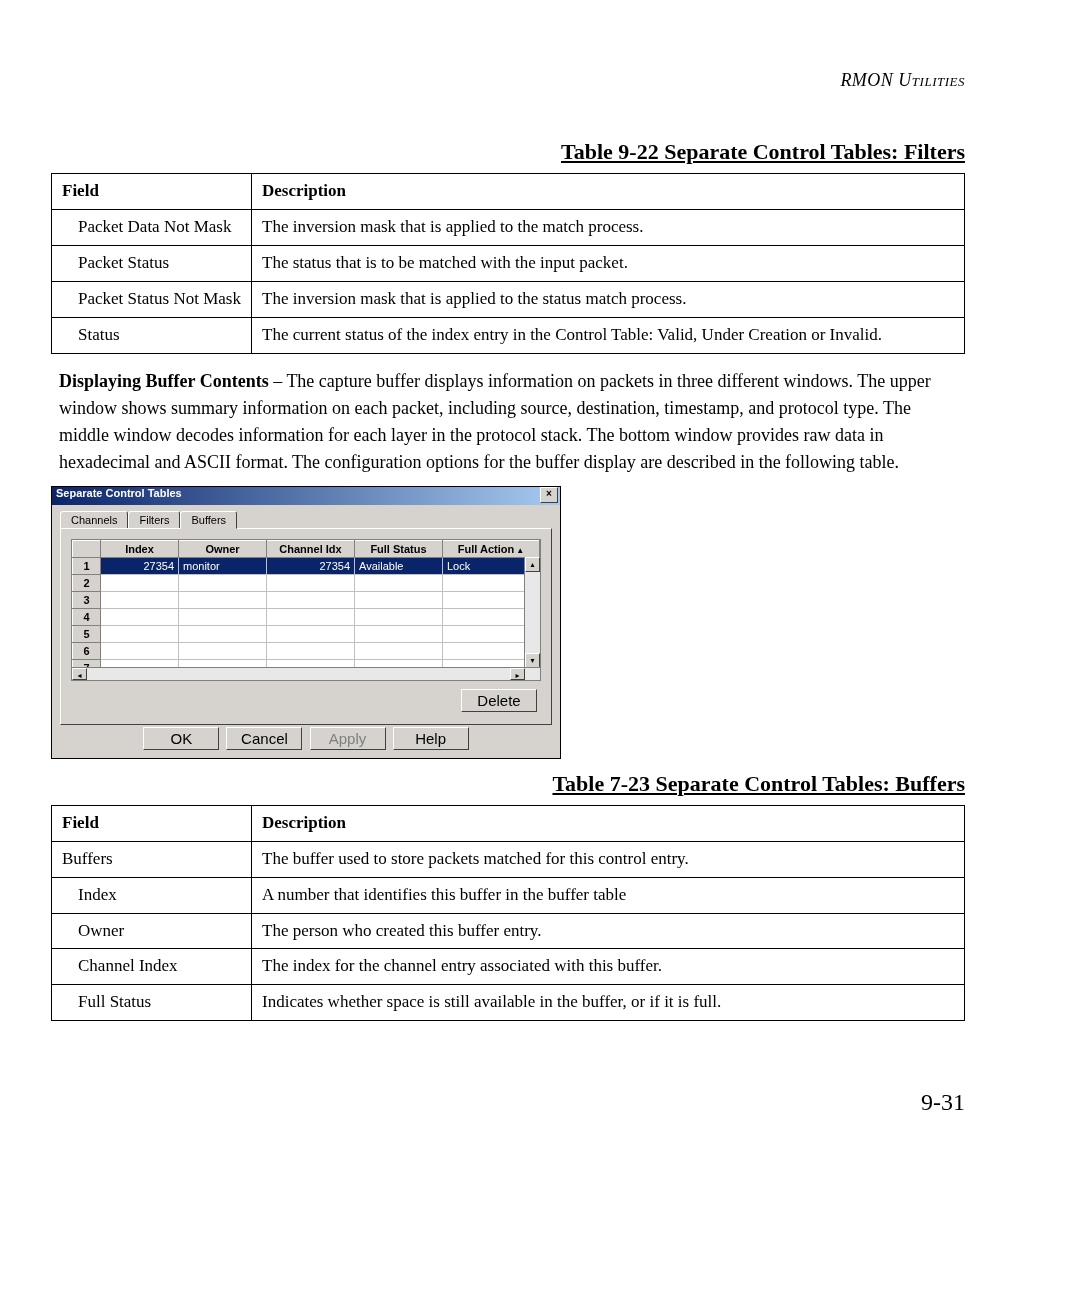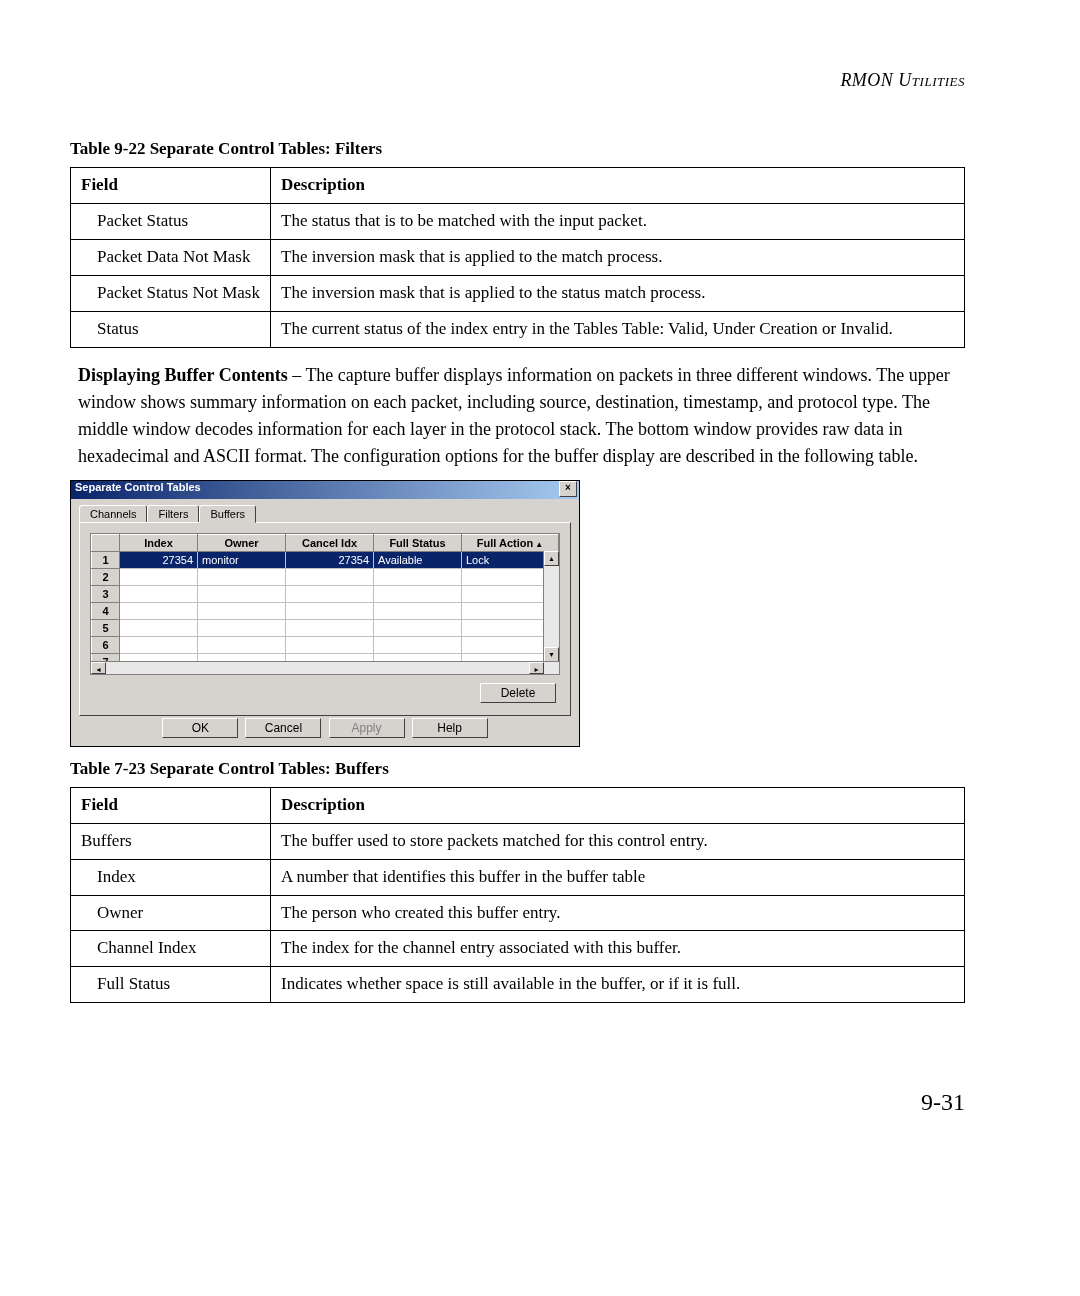--- a/index.html
+++ b/index.html
@@ -14,7 +14,7 @@
     width: 1080px;
     height: 1296px;
     box-sizing: border-box;
-    padding: 70px 115px 50px 70px;
+    padding: 70px 115px 50px 51px;
     position: relative;
   }
   .header-right {

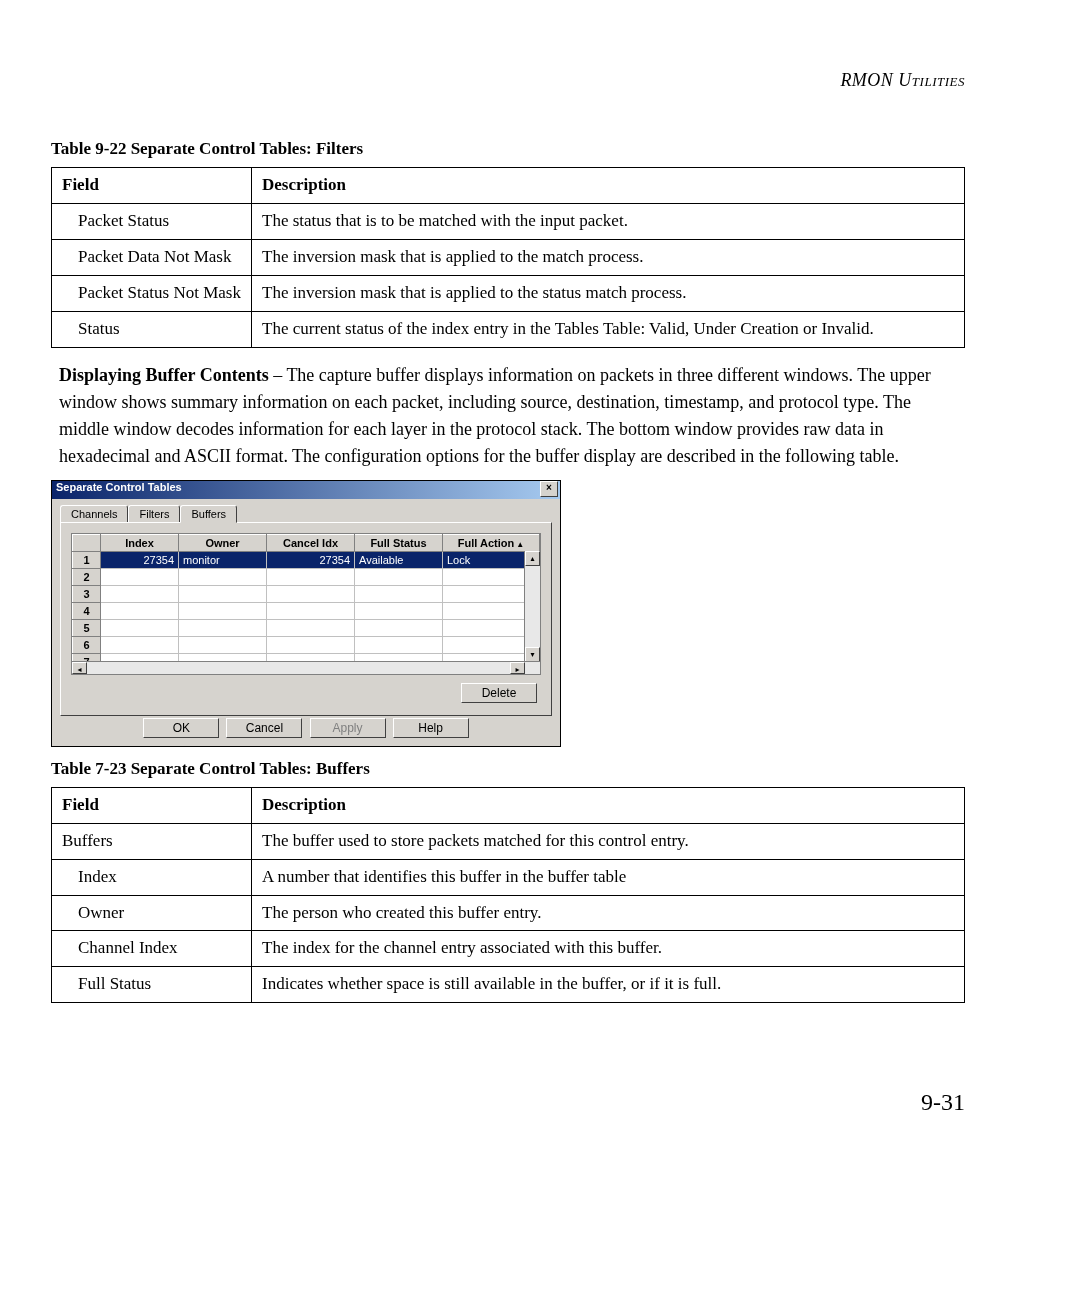--- a/index.html
+++ b/index.html
@@ -26,10 +26,11 @@
     margin-bottom: 48px;
   }
   .table-caption {
-    text-align: left;
-    font-weight: bold;
-    font-size: 17px;
+    text-align: right;
+    font-weight: bold;
+    font-size: 22px;
     margin: 8px 0 8px 0;
+    text-decoration: underline;
   }
   table.doc-table {
     border-collapse: collapse;

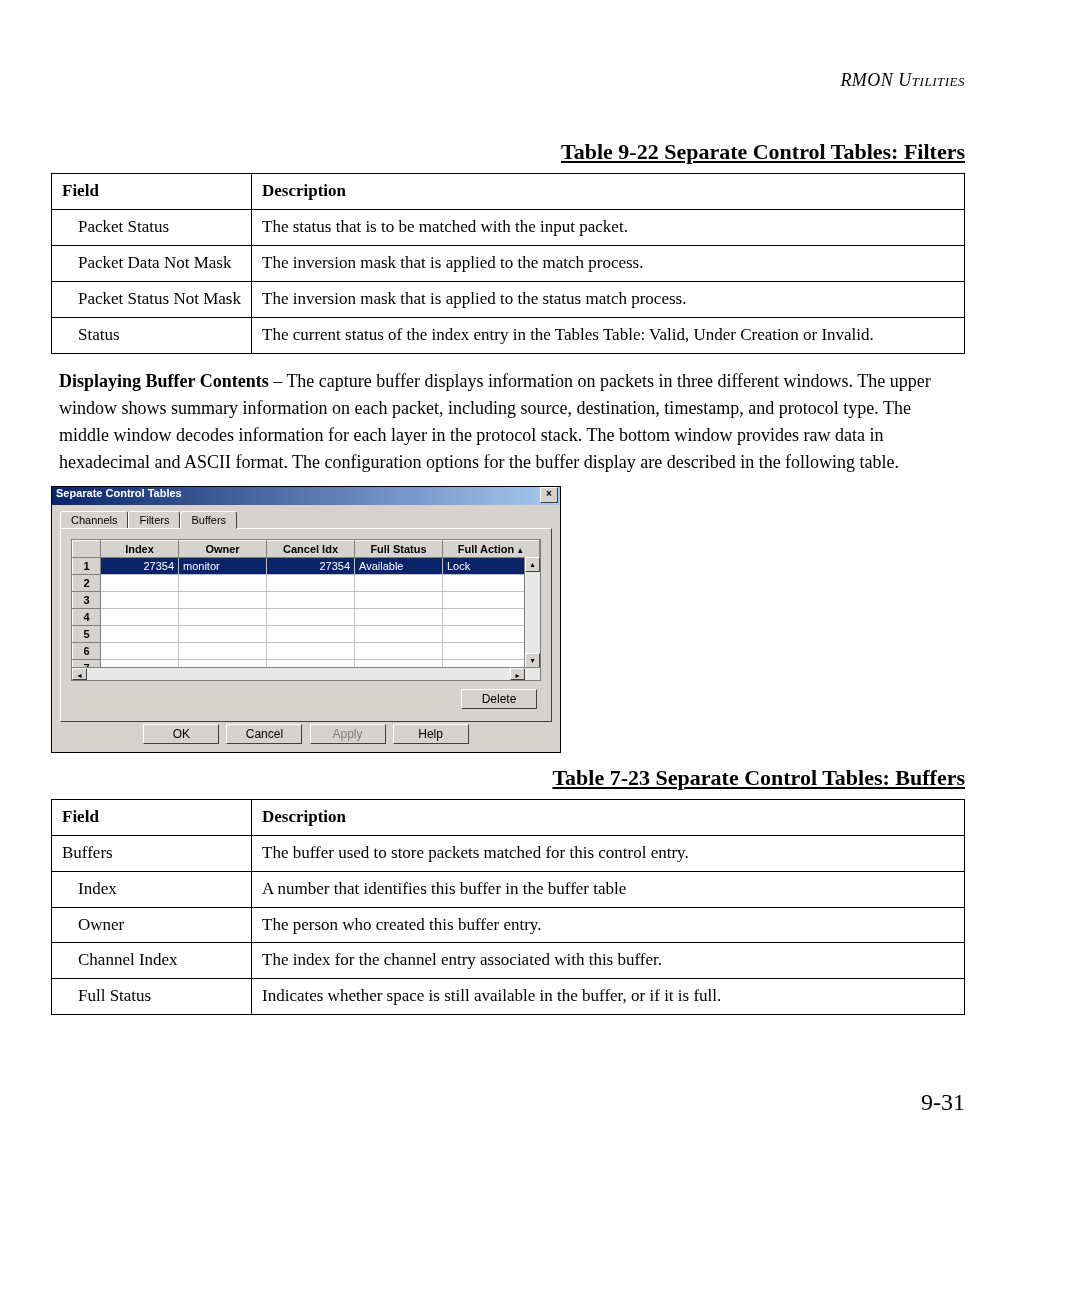--- a/index.html
+++ b/index.html
@@ -239,12 +239,12 @@
       <th>Description</th>
     </tr>
     <tr>
+          <td class="indent">Packet Data Not Mask</td>
+          <td>The inversion mask that is applied to the match process.</td>
+        </tr>
+    <tr>
           <td class="indent">Packet Status</td>
           <td>The status that is to be matched with the input packet.</td>
-        </tr>
-    <tr>
-          <td class="indent">Packet Data Not Mask</td>
-          <td>The inversion mask that is applied to the match process.</td>
         </tr>
     <tr>
           <td class="indent">Packet Status Not Mask</td>

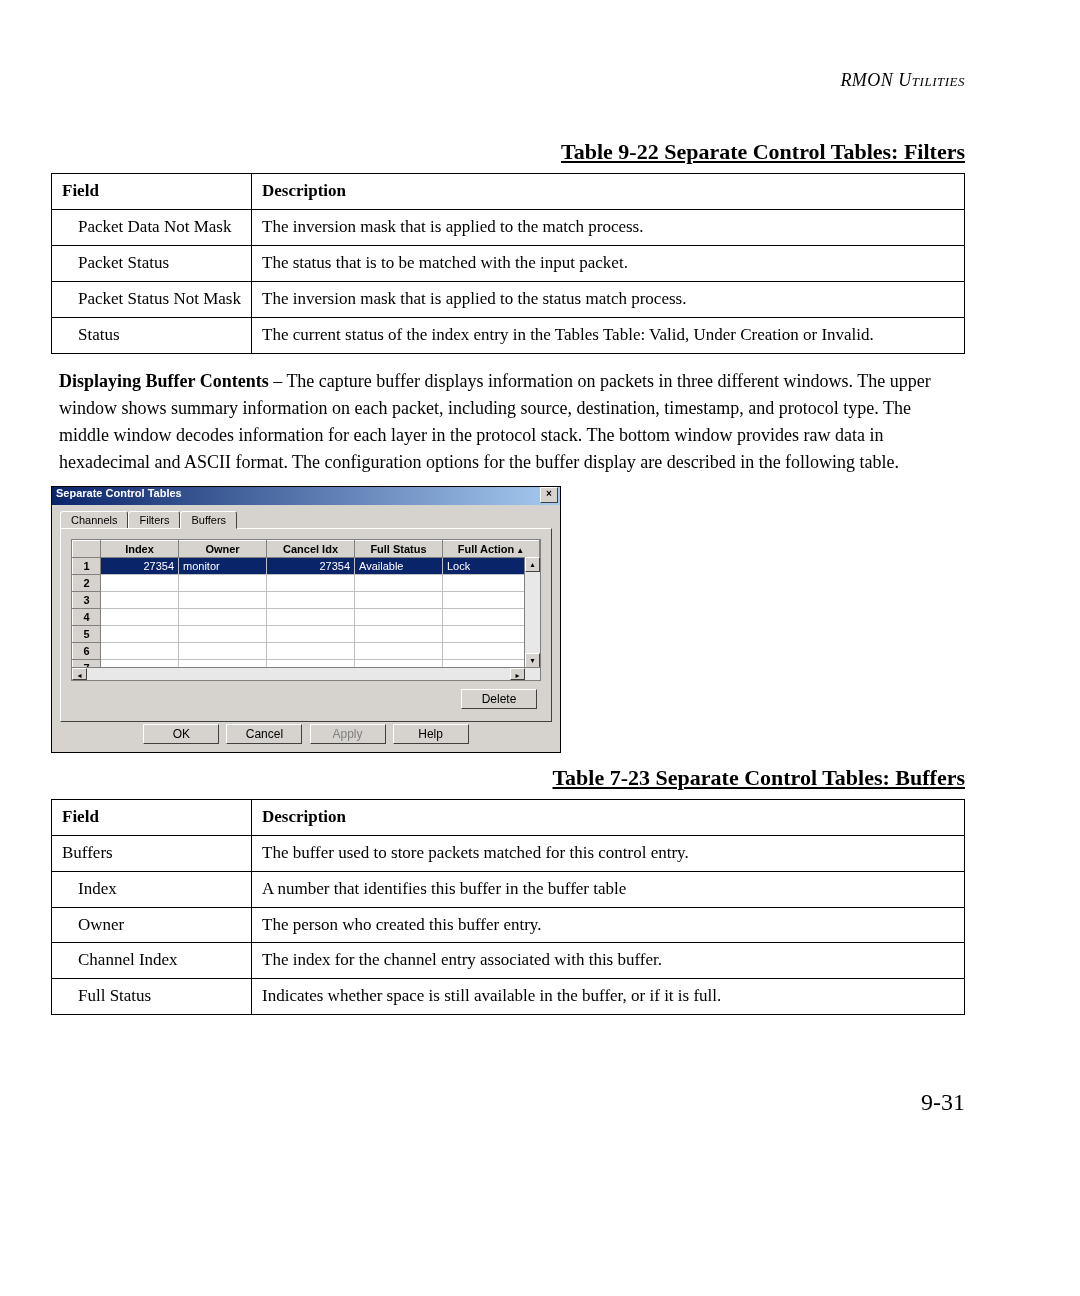--- a/index.html
+++ b/index.html
@@ -252,7 +252,7 @@
         </tr>
     <tr>
           <td class="indent">Status</td>
-          <td>The current status of the index entry in the Tables Table: Valid, Under Creation or Invalid.</td>
+          <td>The current status of the index entry in the Control Table: Valid, Under Creation or Invalid.</td>
         </tr>
   </tbody>
     </table>

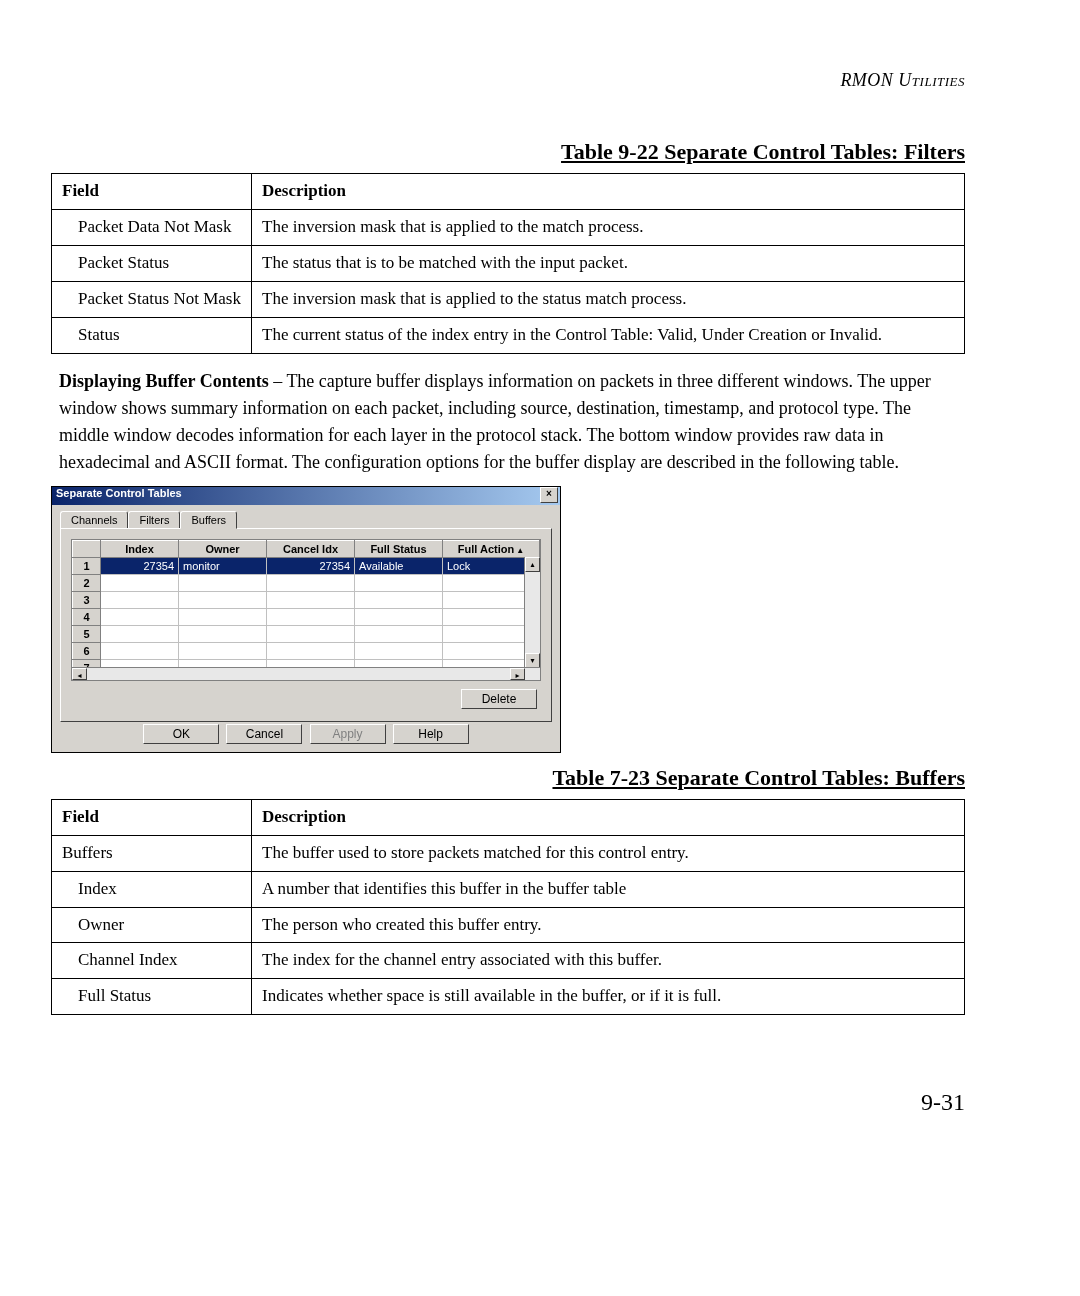--- a/index.html
+++ b/index.html
@@ -290,7 +290,7 @@
                 <th class="rowhead"></th>
                 <th>Index</th>
                 <th>Owner</th>
-                <th>Cancel Idx</th>
+                <th>Channel Idx</th>
                 <th>Full Status</th>
                 <th><span>Full Action</span><span class="sort-ind">▲</span></th>
               </tr>

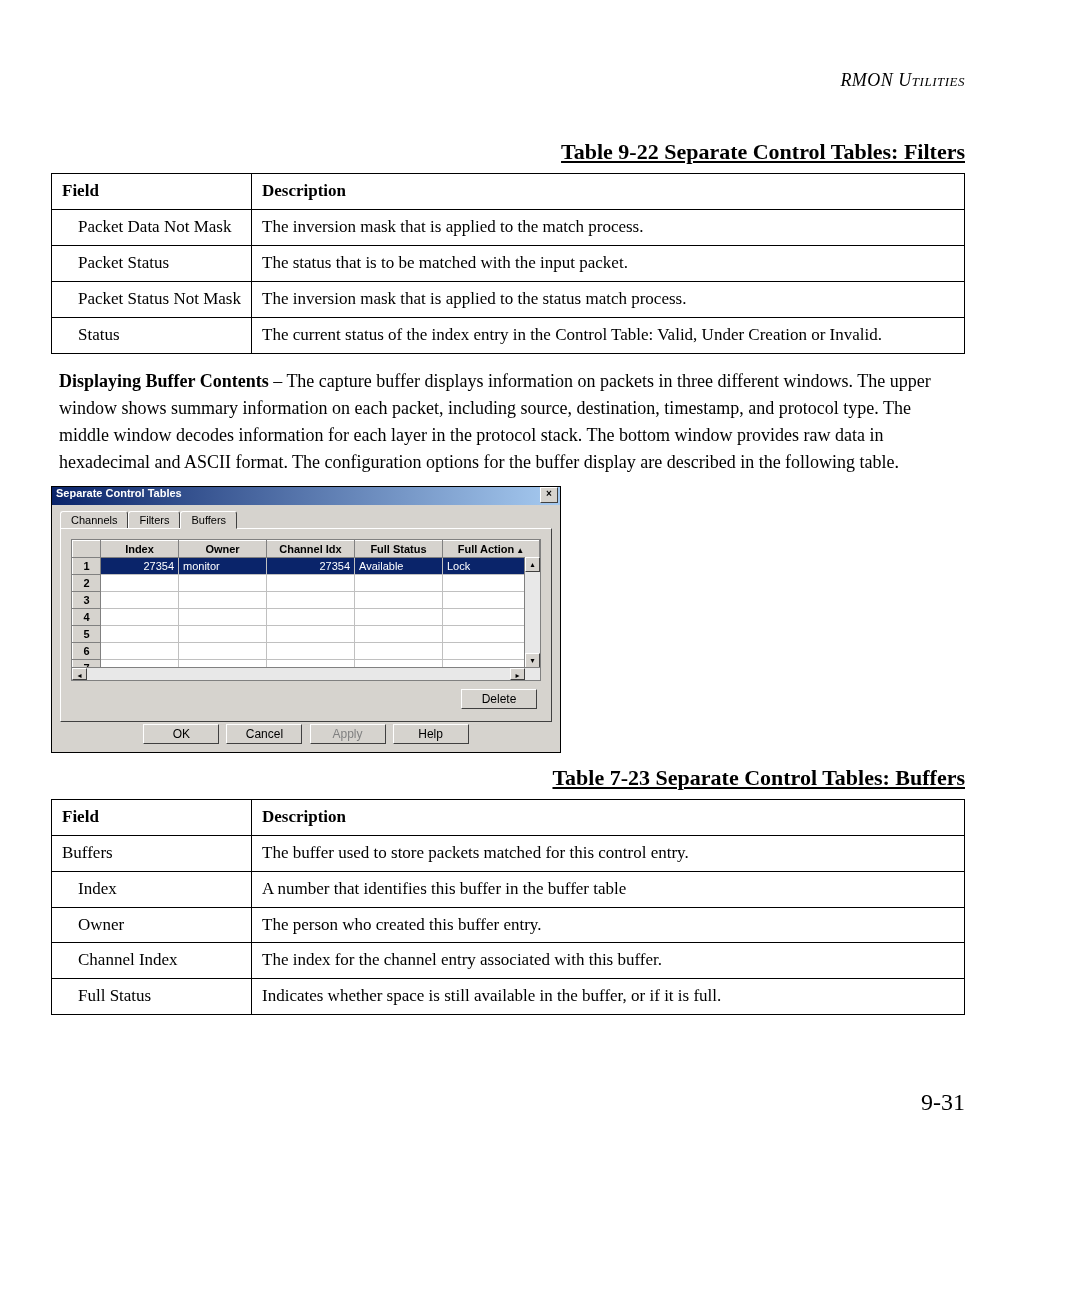--- a/index.html
+++ b/index.html
@@ -216,7 +216,7 @@
     border: 1px solid #404040;
     border-top-color:#fff; border-left-color:#fff;
     font-family: Tahoma, Arial, sans-serif;
-    font-size: 12px;
+    font-size: 15px;
     text-align: center;
   }
   .win-btn.disabled { color:#808080; }

